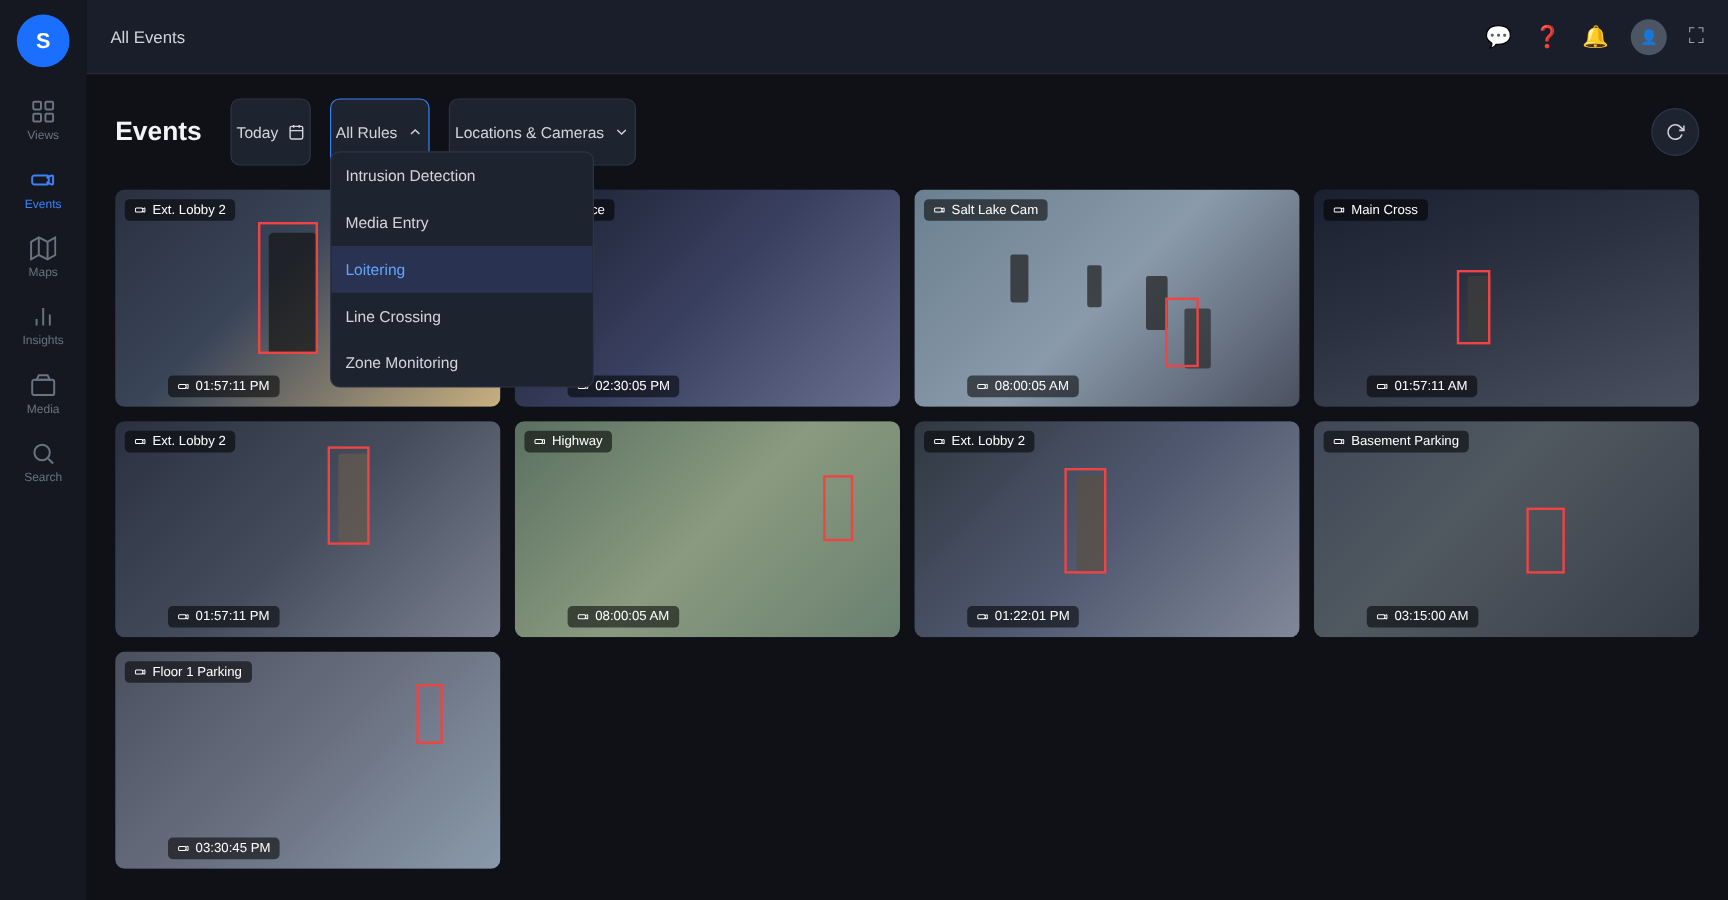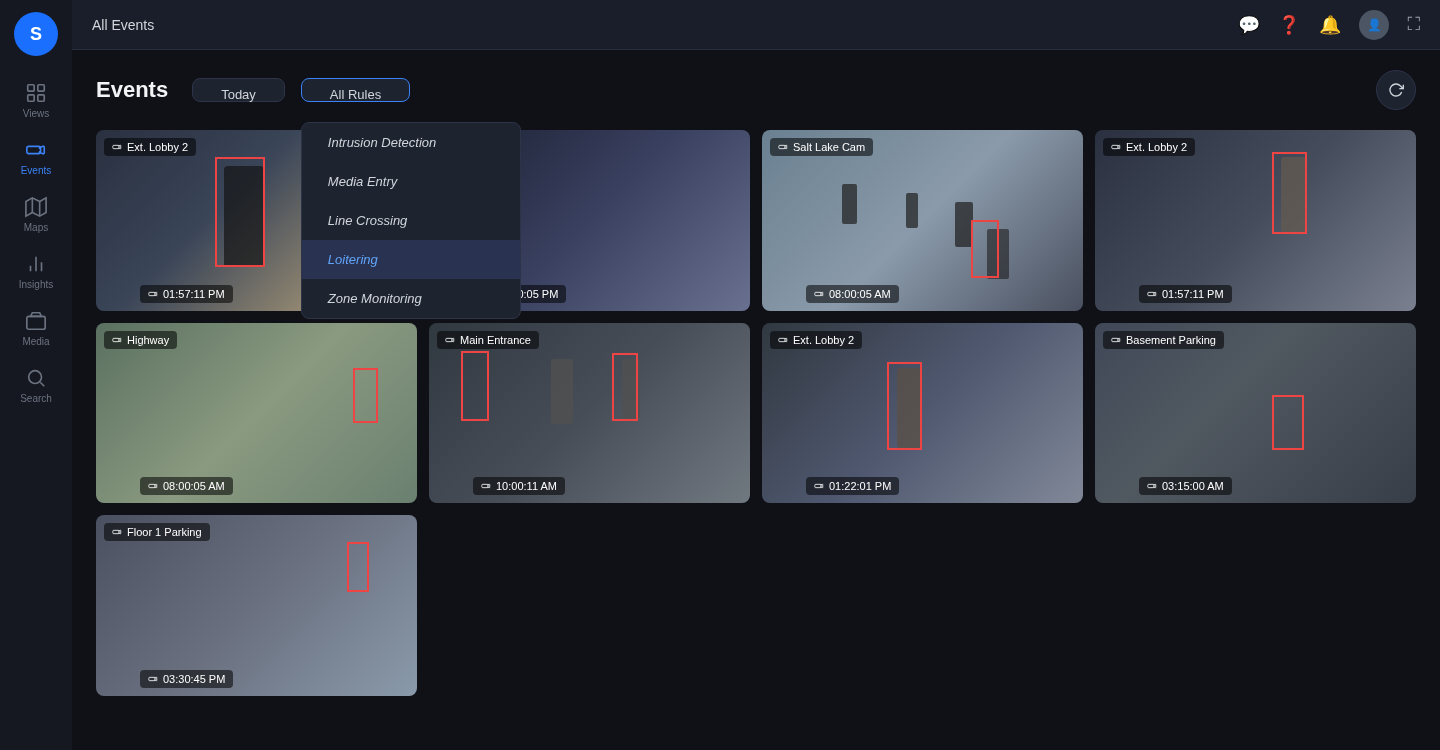--- a/index.html
+++ b/index.html
@@ -64,7 +64,7 @@
       overflow: hidden;
     }
     .topbar {
-      height: 50px;
+      height: 62px;
       background: #1a1e2a;
       display: flex;
       align-items: center;

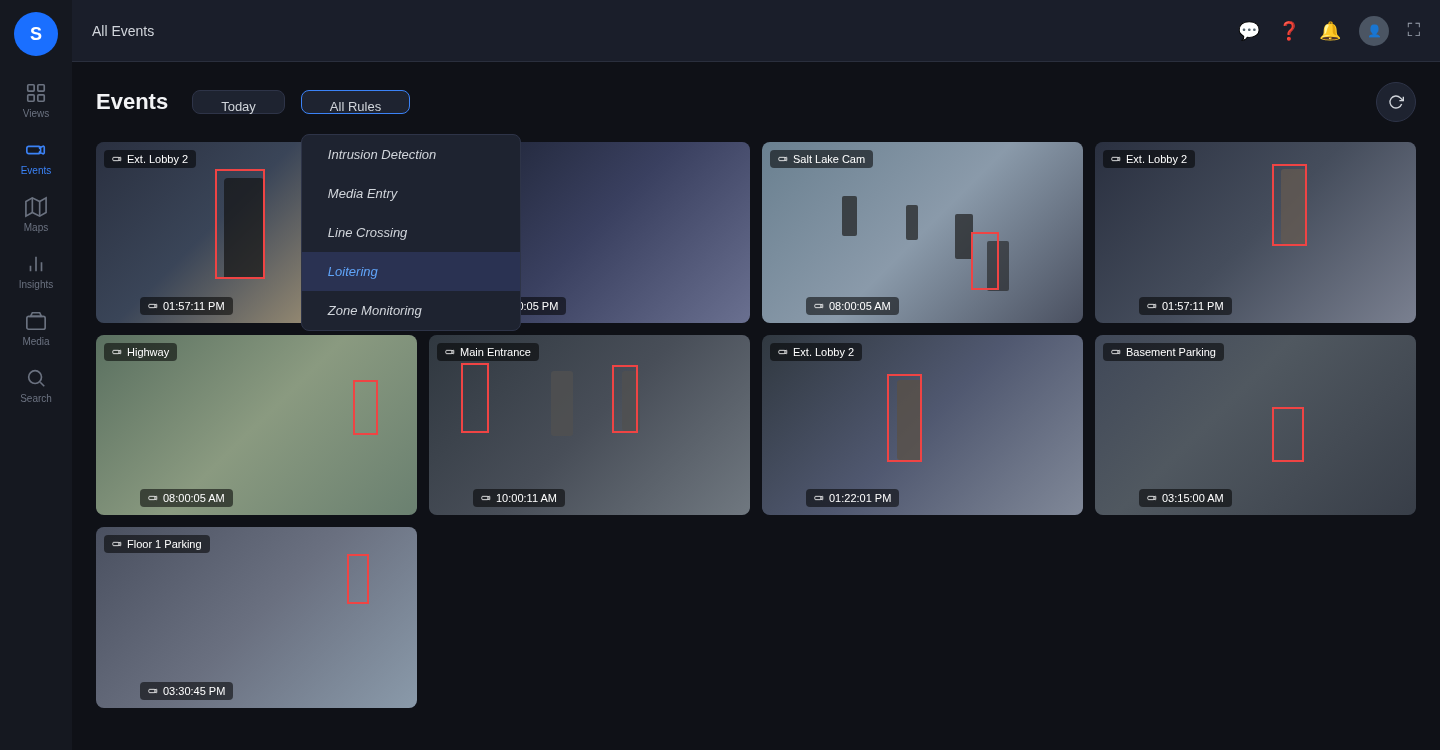--- a/index.html
+++ b/index.html
@@ -123,14 +123,13 @@
       border: 1px solid #2e3448;
       color: #d1d5db;
       border-radius: 8px;
-      padding: 8px 28px;
+      padding: 8px 4px;
       font-size: 13px;
       cursor: pointer;
       display: flex;
       align-items: center;
       gap: 8px;
-      height: 24px;
-      flex-direction: column;
+      height: 56px;
     }
     .filter-btn.active-dropdown {
       border-color: #3b82f6;

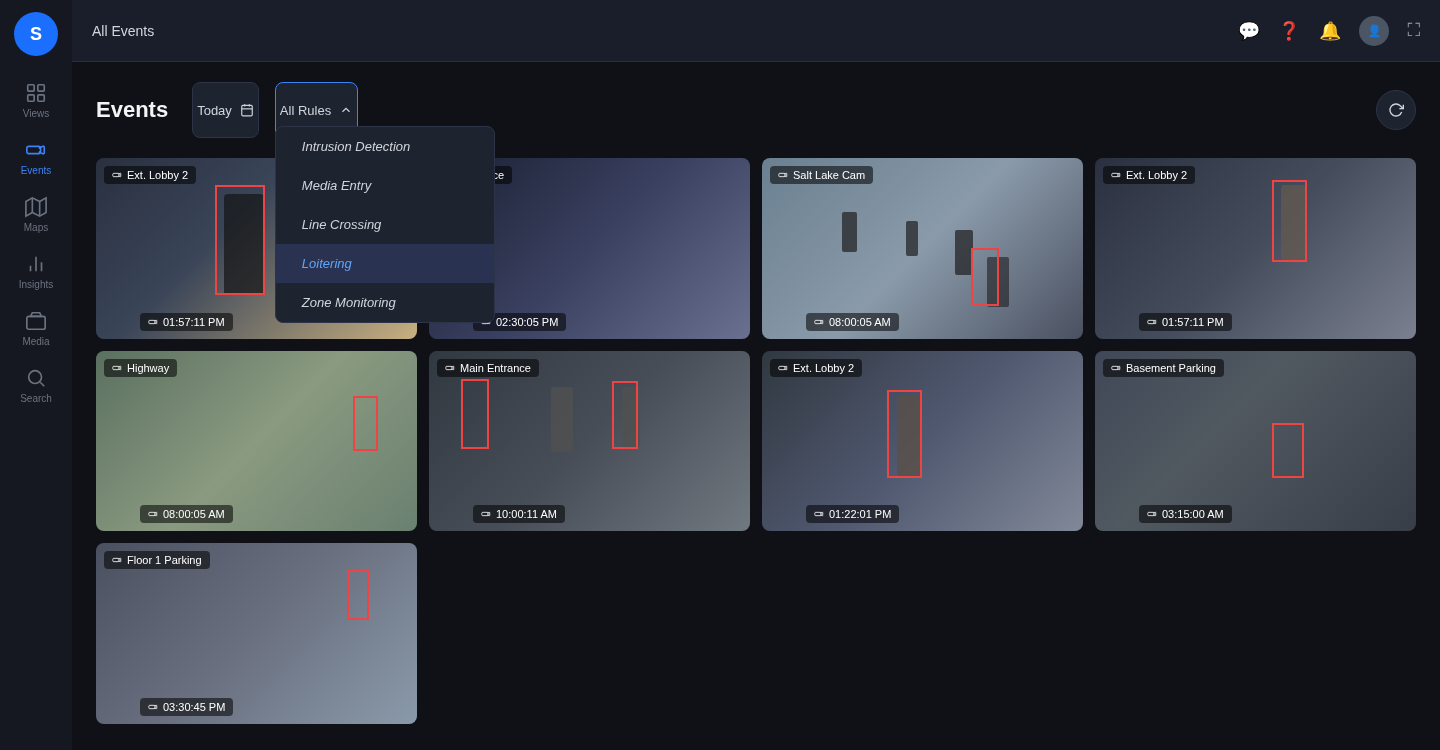--- a/index.html
+++ b/index.html
@@ -355,6 +355,12 @@
         </div>
       </div>
 
+      <button class="filter-btn">
+        <span>Locations &amp; Cameras</span>
+        <svg width="14" height="14" viewBox="0 0 24 24" fill="none" stroke="currentColor" stroke-width="2">
+          <polyline points="6 9 12 15 18 9"></polyline>
+        </svg>
+      </button>
 
       <div class="refresh-btn">
         <svg width="16" height="16" viewBox="0 0 24 24" fill="none" stroke="currentColor" stroke-width="2">

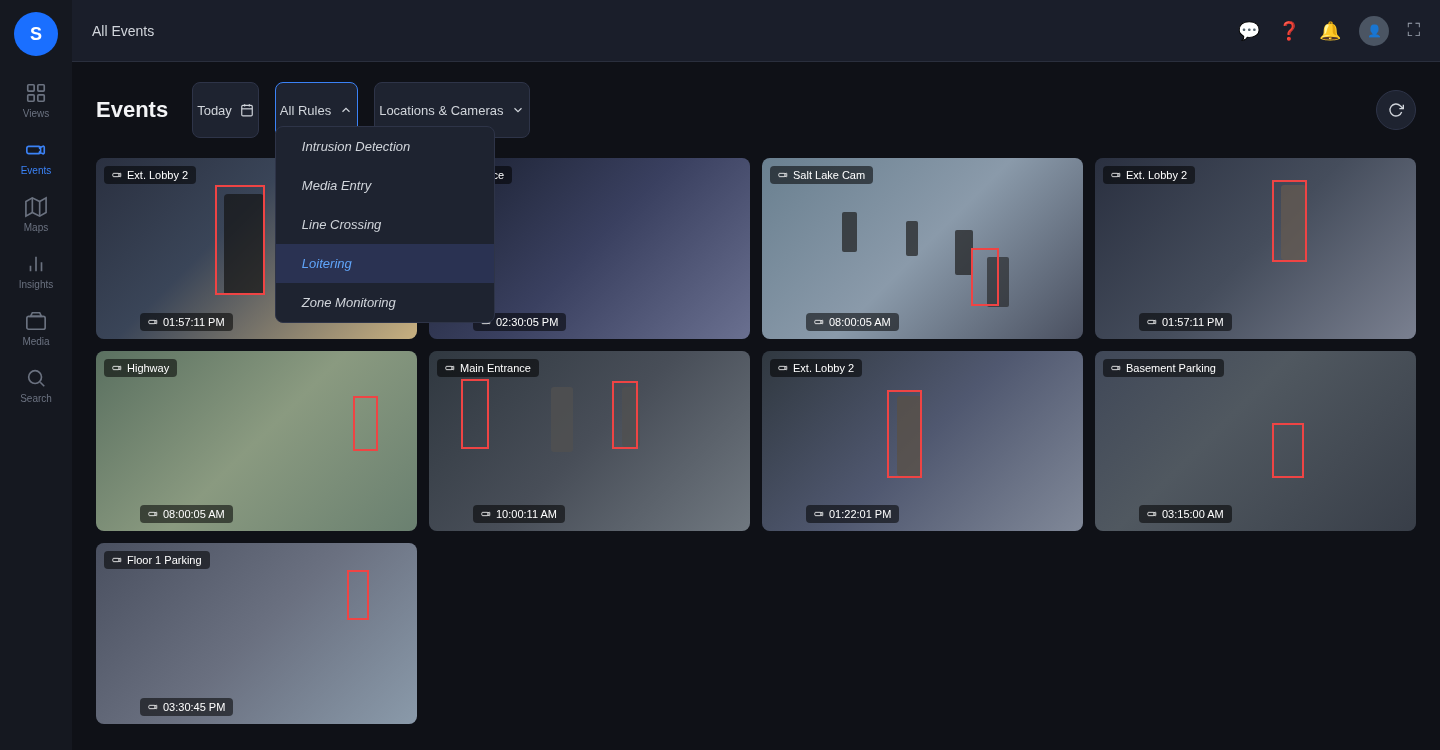--- a/index.html
+++ b/index.html
@@ -166,11 +166,10 @@
       overflow: hidden;
     }
     .dropdown-item {
-      padding: 12px 26px;
+      padding: 12px 12px;
       font-size: 13px;
       color: #d1d5db;
       cursor: pointer;
-      font-style: italic;
     }
     .dropdown-item.selected {
       background: #2a3252;

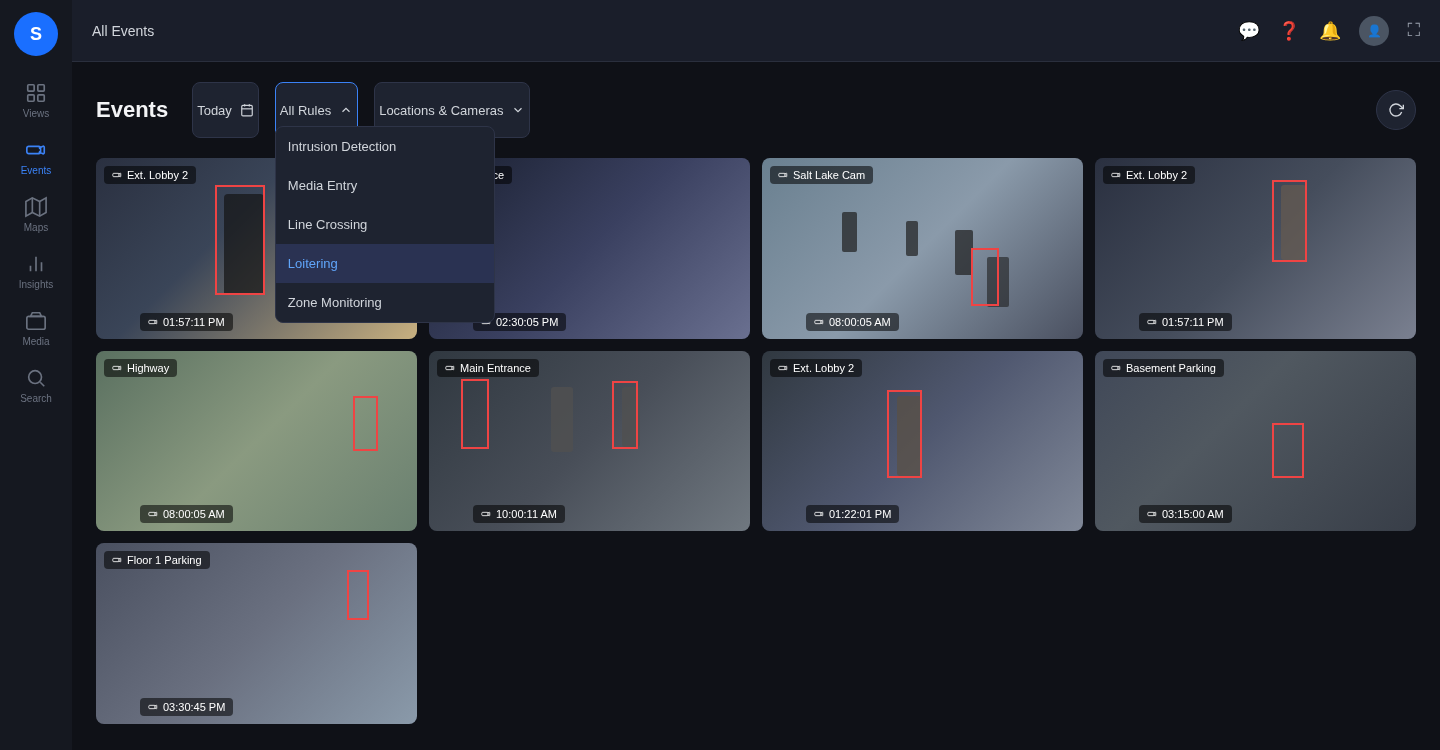--- a/index.html
+++ b/index.html
@@ -429,6 +429,23 @@
       </div>
 
 
+      <div class="event-card">
+        <div class="event-card-bg scene-maincross"></div>
+        <div style="position:absolute;top:40%;left:40%;width:20px;height:55px;background:rgba(60,60,60,0.85);border-radius:3px;"></div>
+        <div class="detection-box" style="top:37%;left:37%;width:28px;height:62px;"></div>
+        <div class="card-label">
+          <svg width="10" height="10" viewBox="0 0 24 24" fill="none" stroke="currentColor" stroke-width="2">
+              <path d="M15 10l4.553-2.069A1 1 0 0121 8.87v6.26a1 1 0 01-1.447.9L15 14M4 8h11a2 2 0 012 2v4a2 2 0 01-2 2H4a2 2 0 01-2-2V10a2 2 0 012-2z"></path>
+            </svg>
+          <span>Main Cross</span>
+        </div>
+        <div class="card-time">
+          <svg width="10" height="10" viewBox="0 0 24 24" fill="none" stroke="currentColor" stroke-width="2">
+              <path d="M15 10l4.553-2.069A1 1 0 0121 8.87v6.26a1 1 0 01-1.447.9L15 14M4 8h11a2 2 0 012 2v4a2 2 0 01-2 2H4a2 2 0 01-2-2V10a2 2 0 012-2z"></path>
+            </svg>
+          <span>01:57:11 AM</span>
+        </div>
+      </div>
 
       <div class="event-card">
         <div class="event-card-bg scene-extlobby2"></div>

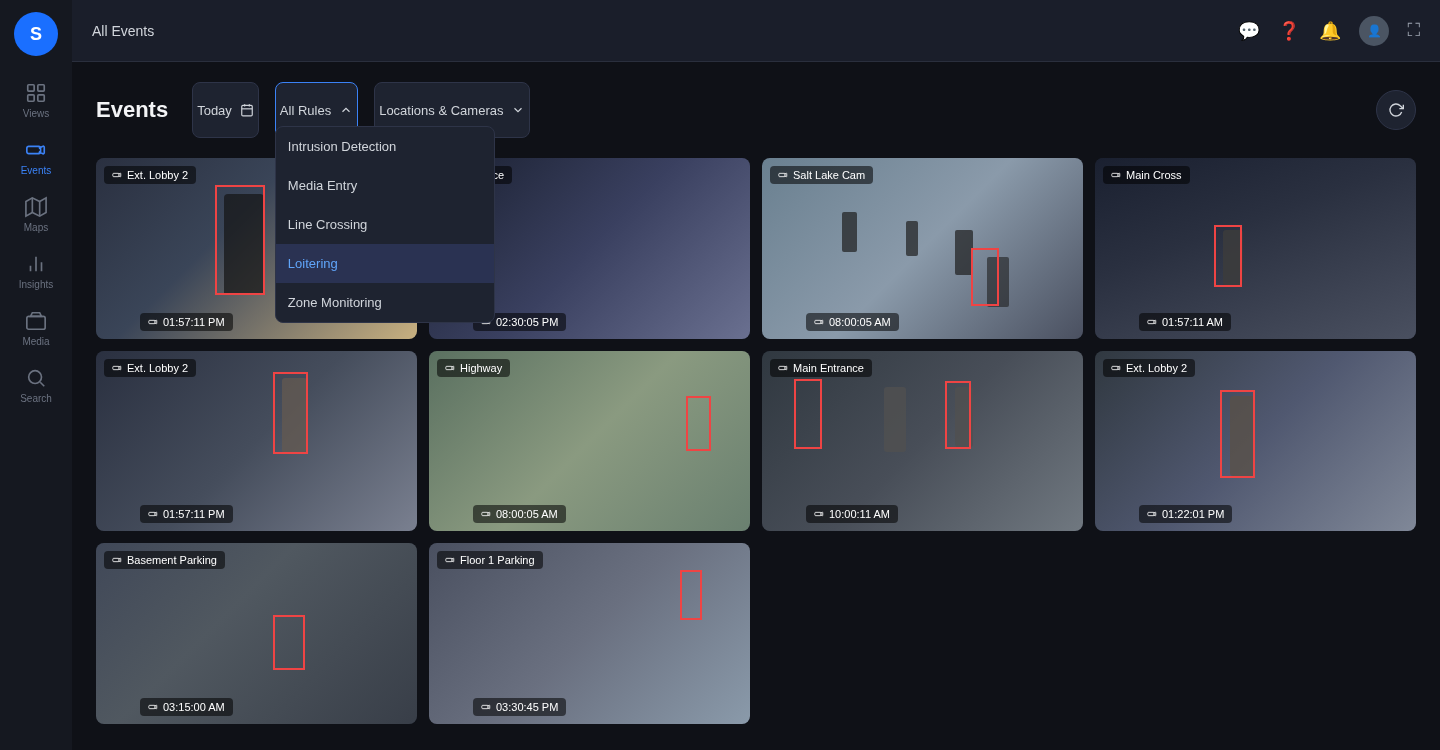--- a/index.html
+++ b/index.html
@@ -342,11 +342,11 @@
           <div class="dropdown-item">
             <span>Media Entry</span>
           </div>
+          <div class="dropdown-item selected">
+            <span>Loitering</span>
+          </div>
           <div class="dropdown-item">
             <span>Line Crossing</span>
-          </div>
-          <div class="dropdown-item selected">
-            <span>Loitering</span>
           </div>
           <div class="dropdown-item">
             <span>Zone Monitoring</span>

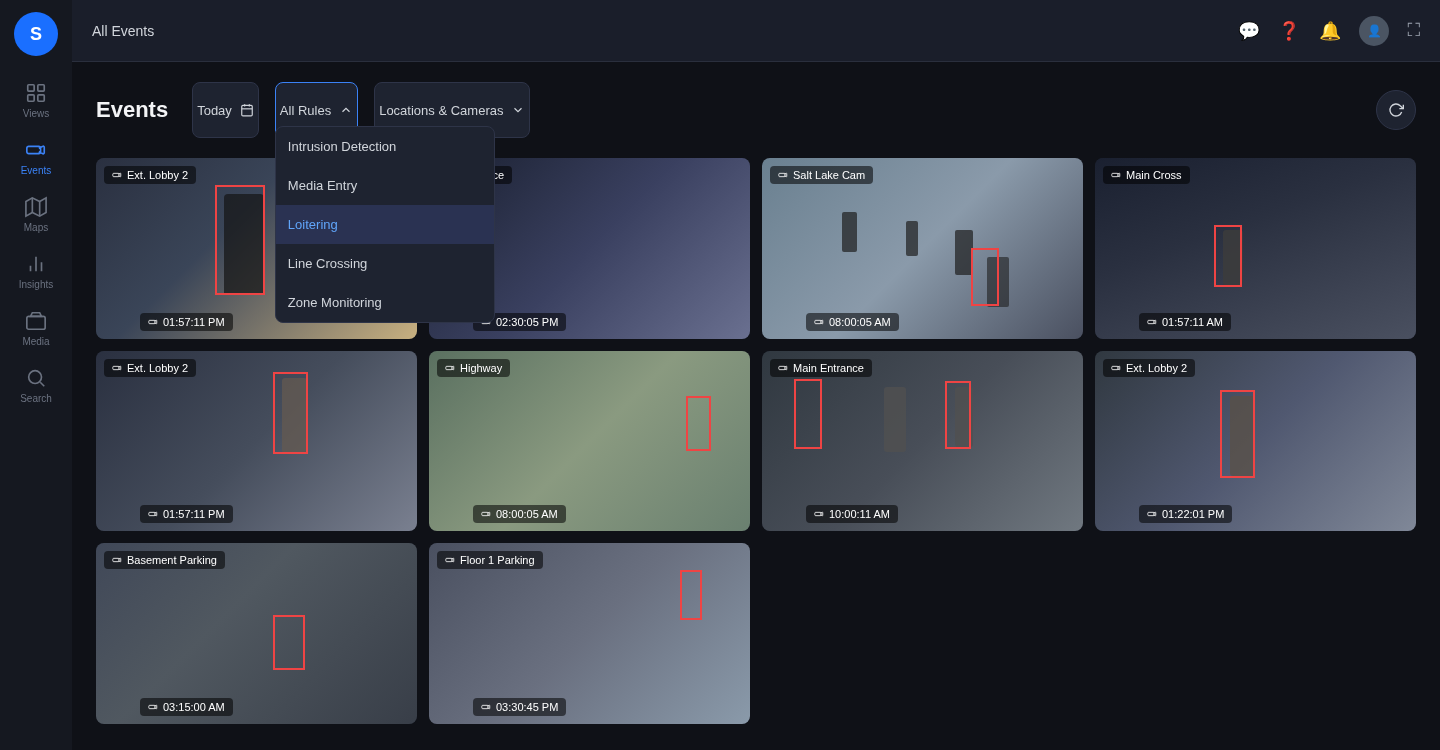--- a/index.html
+++ b/index.html
@@ -483,25 +483,6 @@
         </div>
       </div>
 
-      <div class="event-card">
-        <div class="event-card-bg scene-mainentrance"></div>
-        <div style="position:absolute;top:20%;left:38%;width:22px;height:65px;background:rgba(80,80,80,0.8);border-radius:3px;"></div>
-        <div style="position:absolute;top:20%;left:60%;width:18px;height:60px;background:rgba(80,80,80,0.8);border-radius:3px;"></div>
-        <div class="detection-box" style="top:17%;left:57%;width:26px;height:68px;"></div>
-        <div class="detection-box" style="top:16%;left:10%;width:28px;height:70px;"></div>
-        <div class="card-label">
-          <svg width="10" height="10" viewBox="0 0 24 24" fill="none" stroke="currentColor" stroke-width="2">
-              <path d="M15 10l4.553-2.069A1 1 0 0121 8.87v6.26a1 1 0 01-1.447.9L15 14M4 8h11a2 2 0 012 2v4a2 2 0 01-2 2H4a2 2 0 01-2-2V10a2 2 0 012-2z"></path>
-            </svg>
-          <span>Main Entrance</span>
-        </div>
-        <div class="card-time">
-          <svg width="10" height="10" viewBox="0 0 24 24" fill="none" stroke="currentColor" stroke-width="2">
-              <path d="M15 10l4.553-2.069A1 1 0 0121 8.87v6.26a1 1 0 01-1.447.9L15 14M4 8h11a2 2 0 012 2v4a2 2 0 01-2 2H4a2 2 0 01-2-2V10a2 2 0 012-2z"></path>
-            </svg>
-          <span>10:00:11 AM</span>
-        </div>
-      </div>
 
       <div class="event-card">
         <div class="event-card-bg scene-extlobby3"></div>

